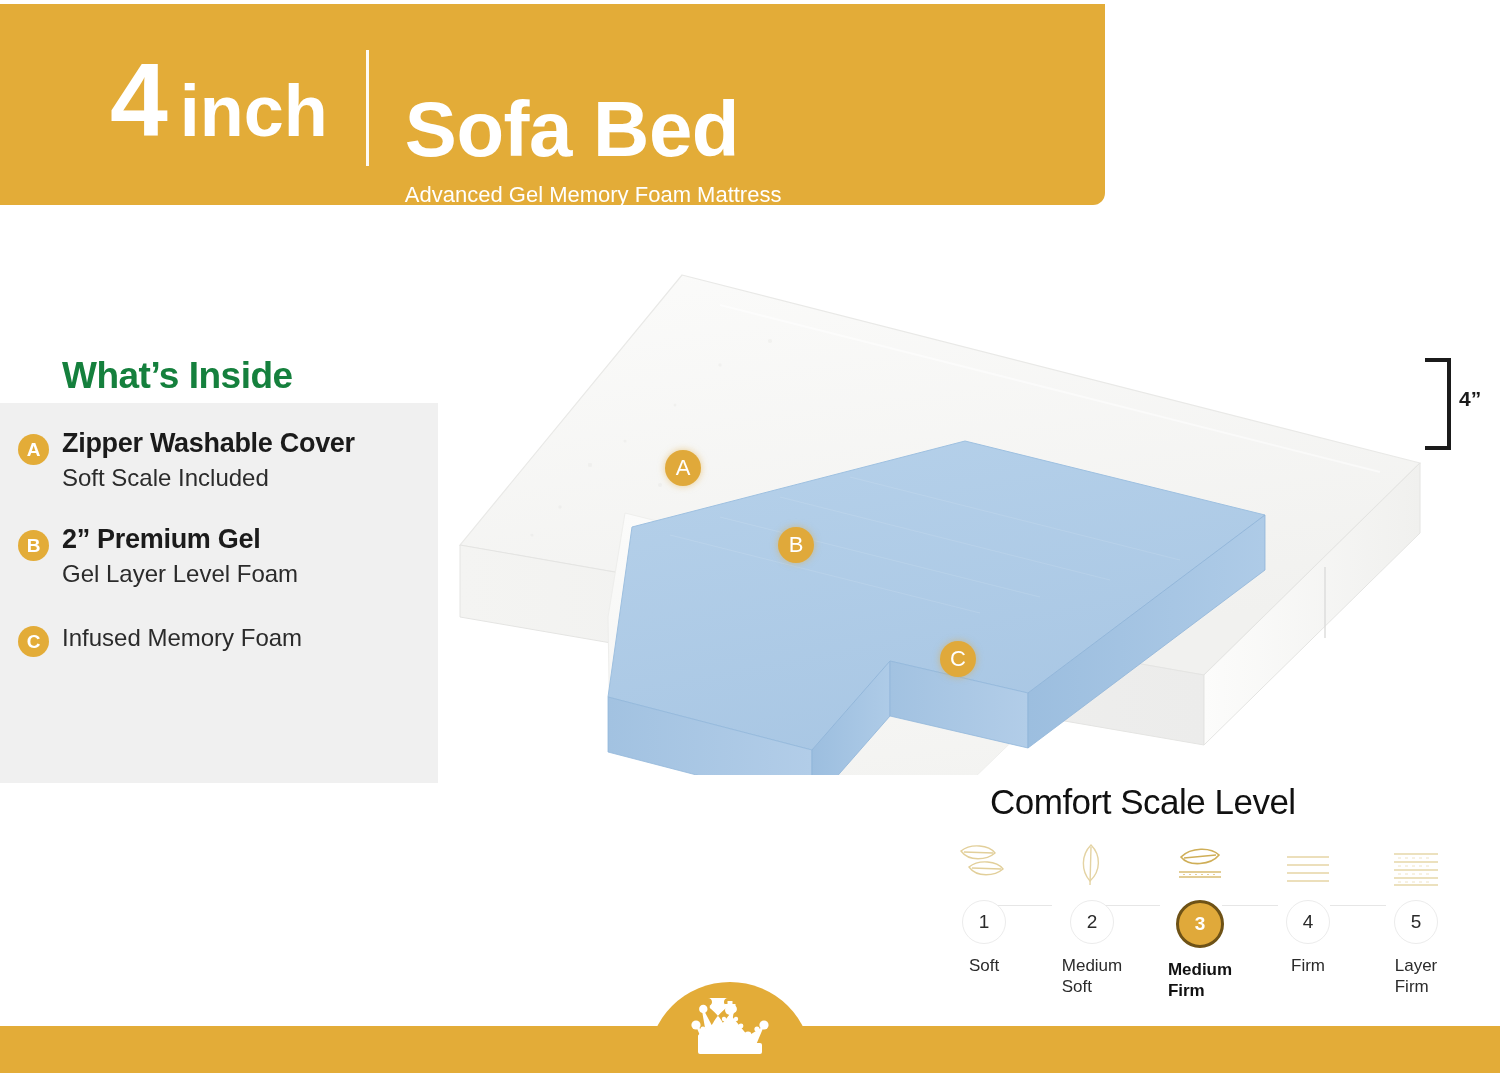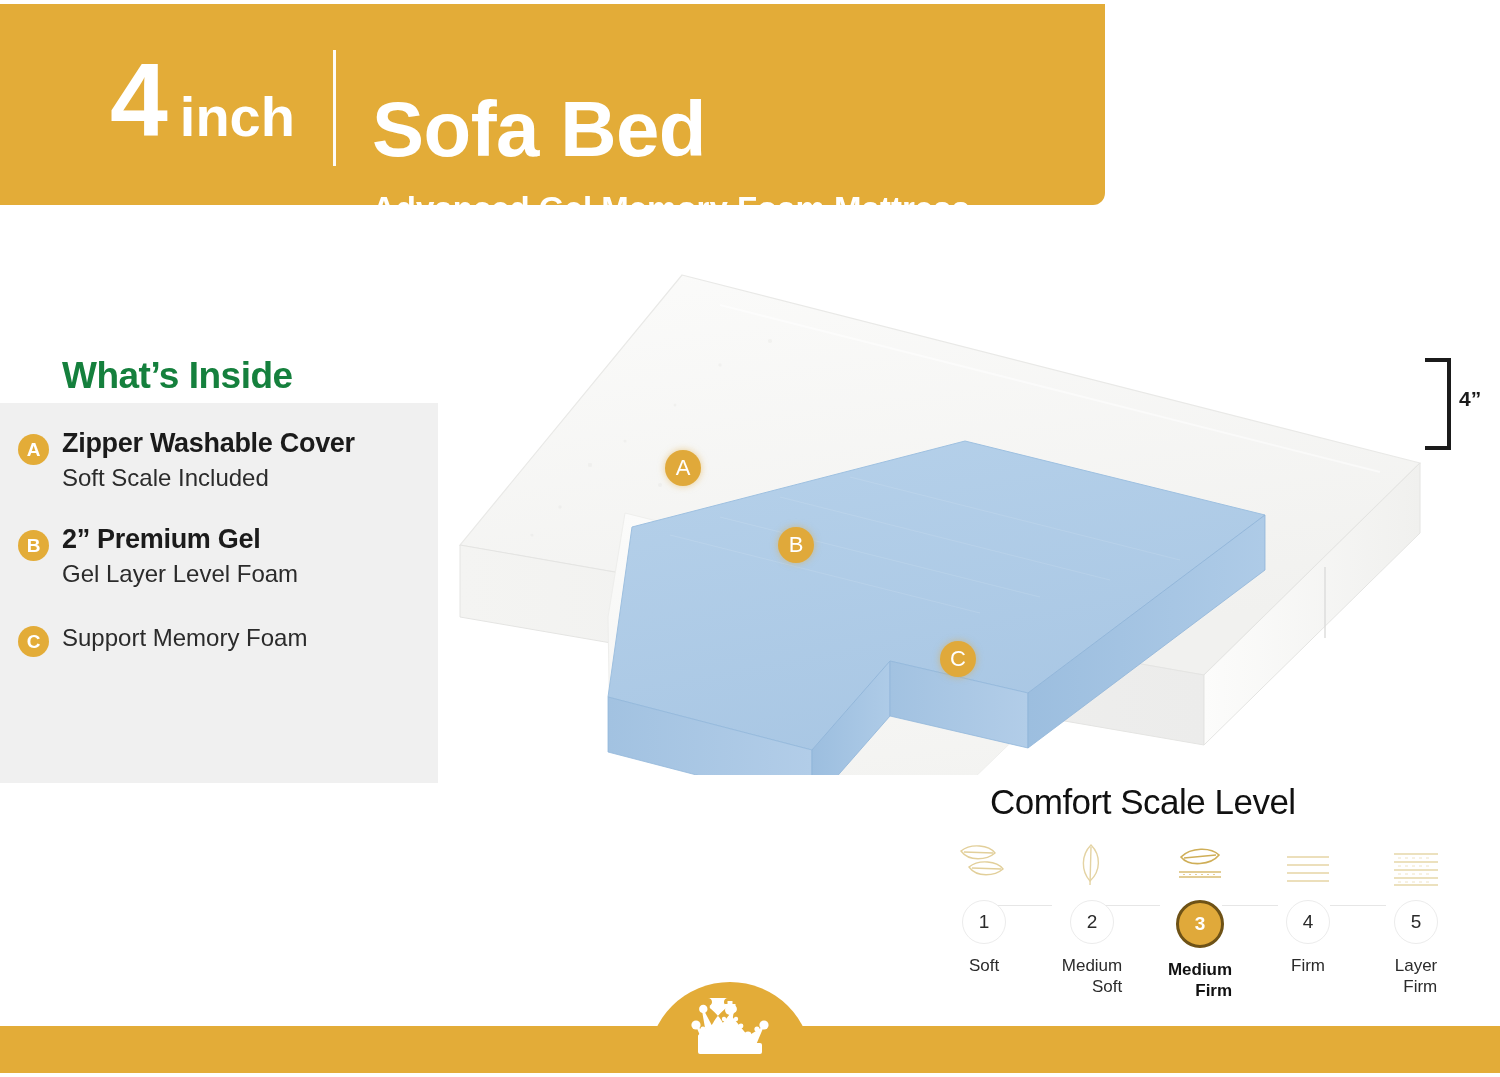--- a/index.html
+++ b/index.html
@@ -48,7 +48,7 @@
     letter-spacing: -2px;
   }
   .size-unit {
-    font-size: 56px;
+    font-size: 72px;
     font-weight: 600;
     margin-left: 14px;
     line-height: 0.9;

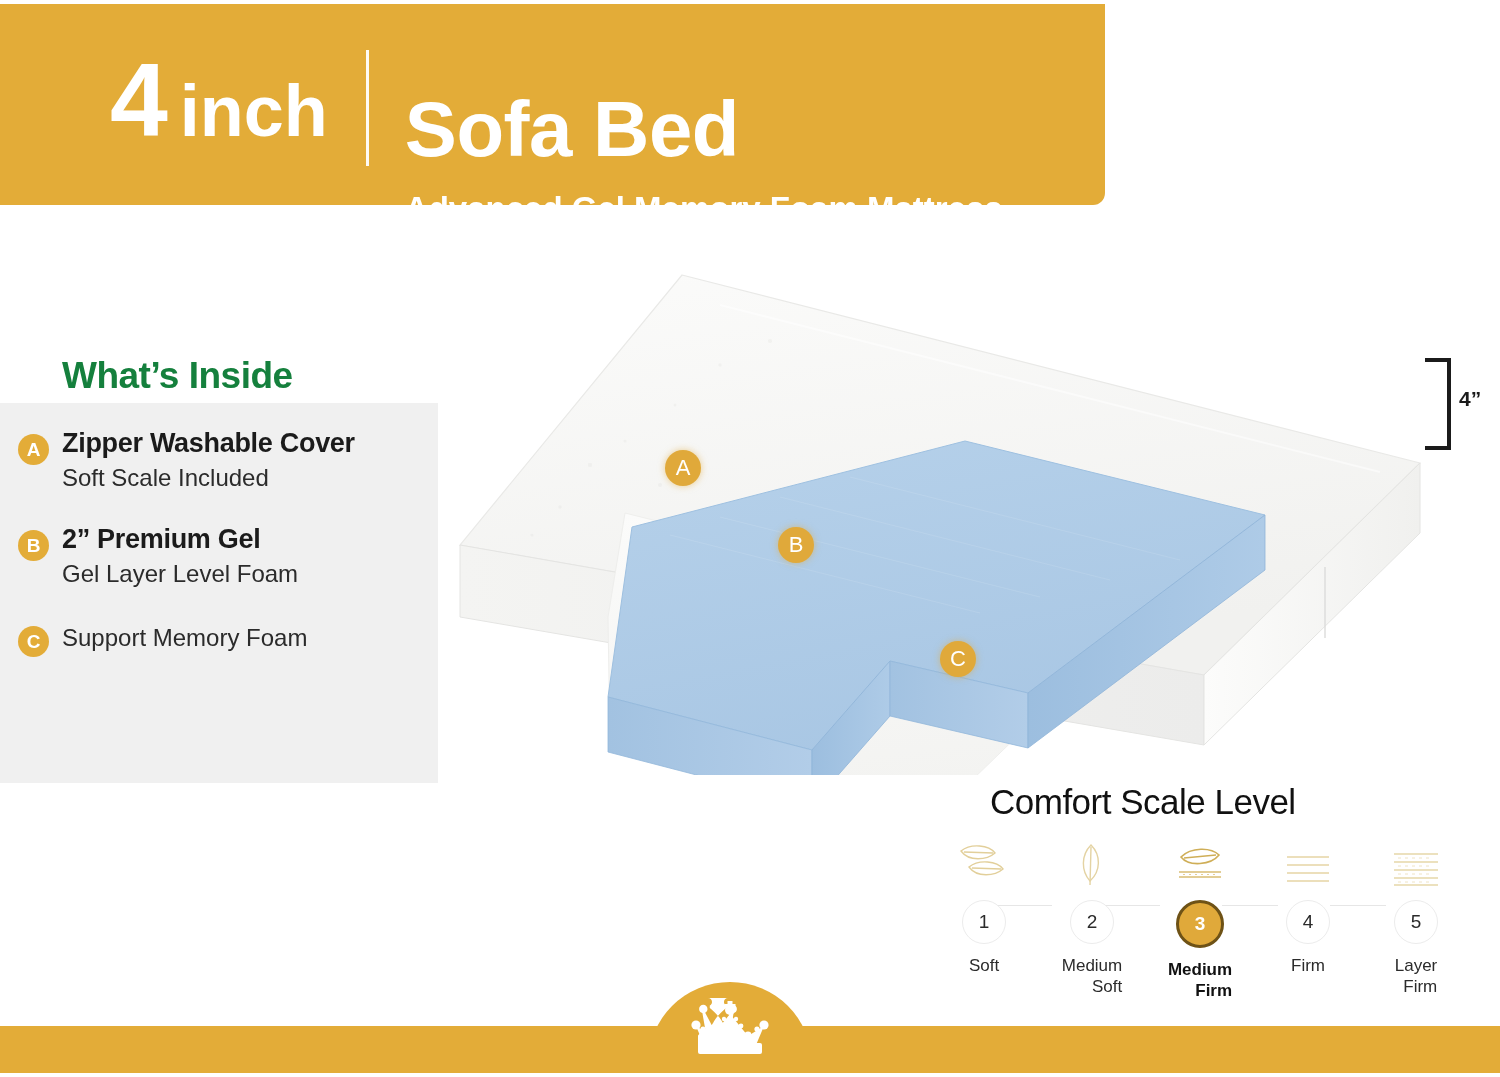--- a/index.html
+++ b/index.html
@@ -72,9 +72,9 @@
     margin-top: 46px;
   }
   .title-sub {
-    font-size: 33px;
-    font-weight: 700;
-    margin-top: 22px;
+    font-size: 22px;
+    font-weight: 400;
+    margin-top: 14px;
     letter-spacing: 0px;
   }
 

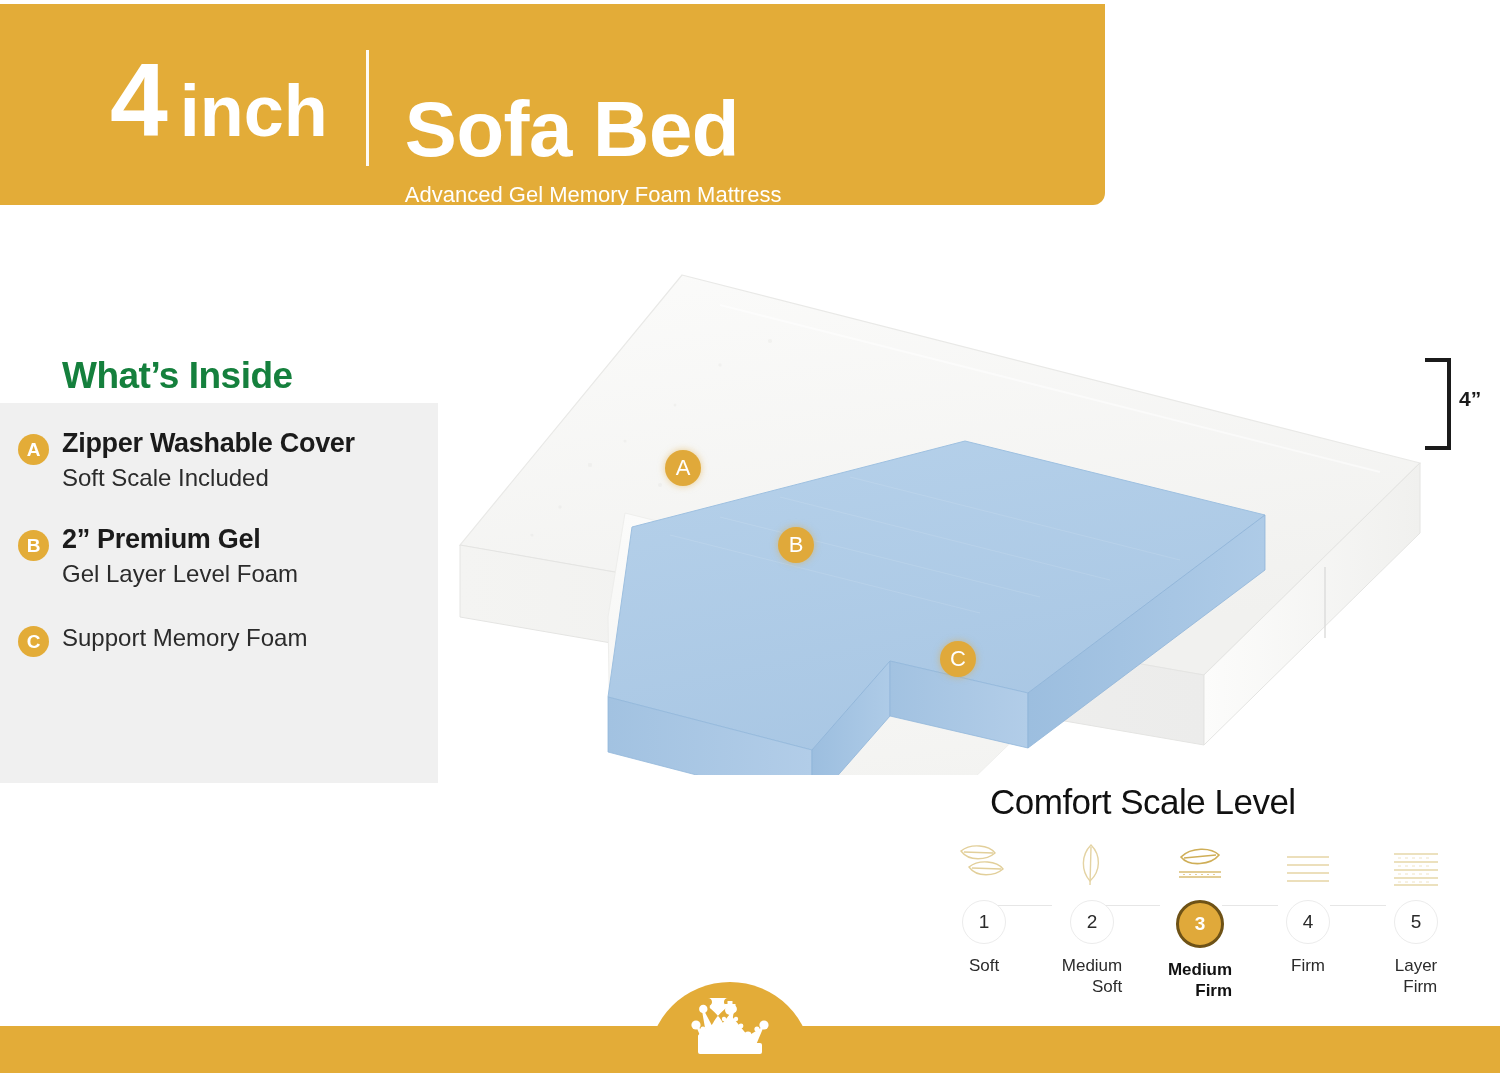--- a/index.html
+++ b/index.html
@@ -337,7 +337,7 @@
     <div class="inside-item">
       <div class="badge">C</div>
       <div class="item-text">
-        <div class="item-sub">Support Memory Foam</div>
+        <div class="item-sub">Infused Memory Foam</div>
       </div>
     </div>
 

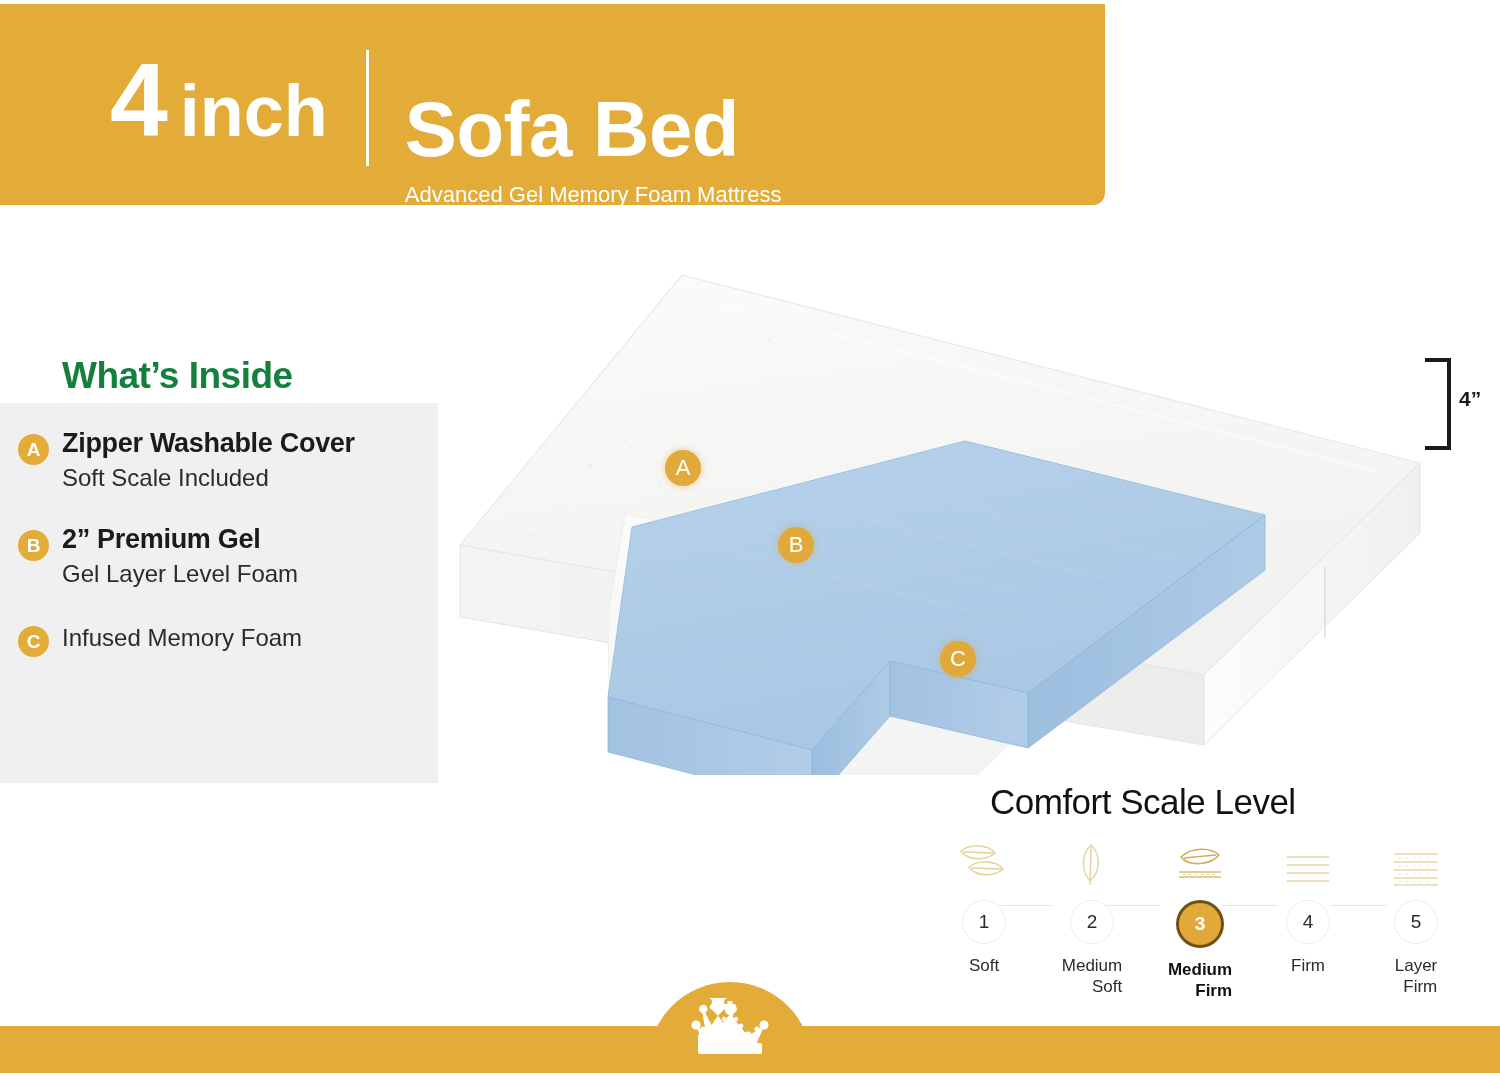--- a/index.html
+++ b/index.html
@@ -241,7 +241,7 @@
     margin-top: 11px;
     font-size: 17px;
     color: #2b2b2b;
-    text-align: right;
+    text-align: left;
     line-height: 1.25;
   }
   .scale-label.active { font-weight: 700; color: #111111; }

